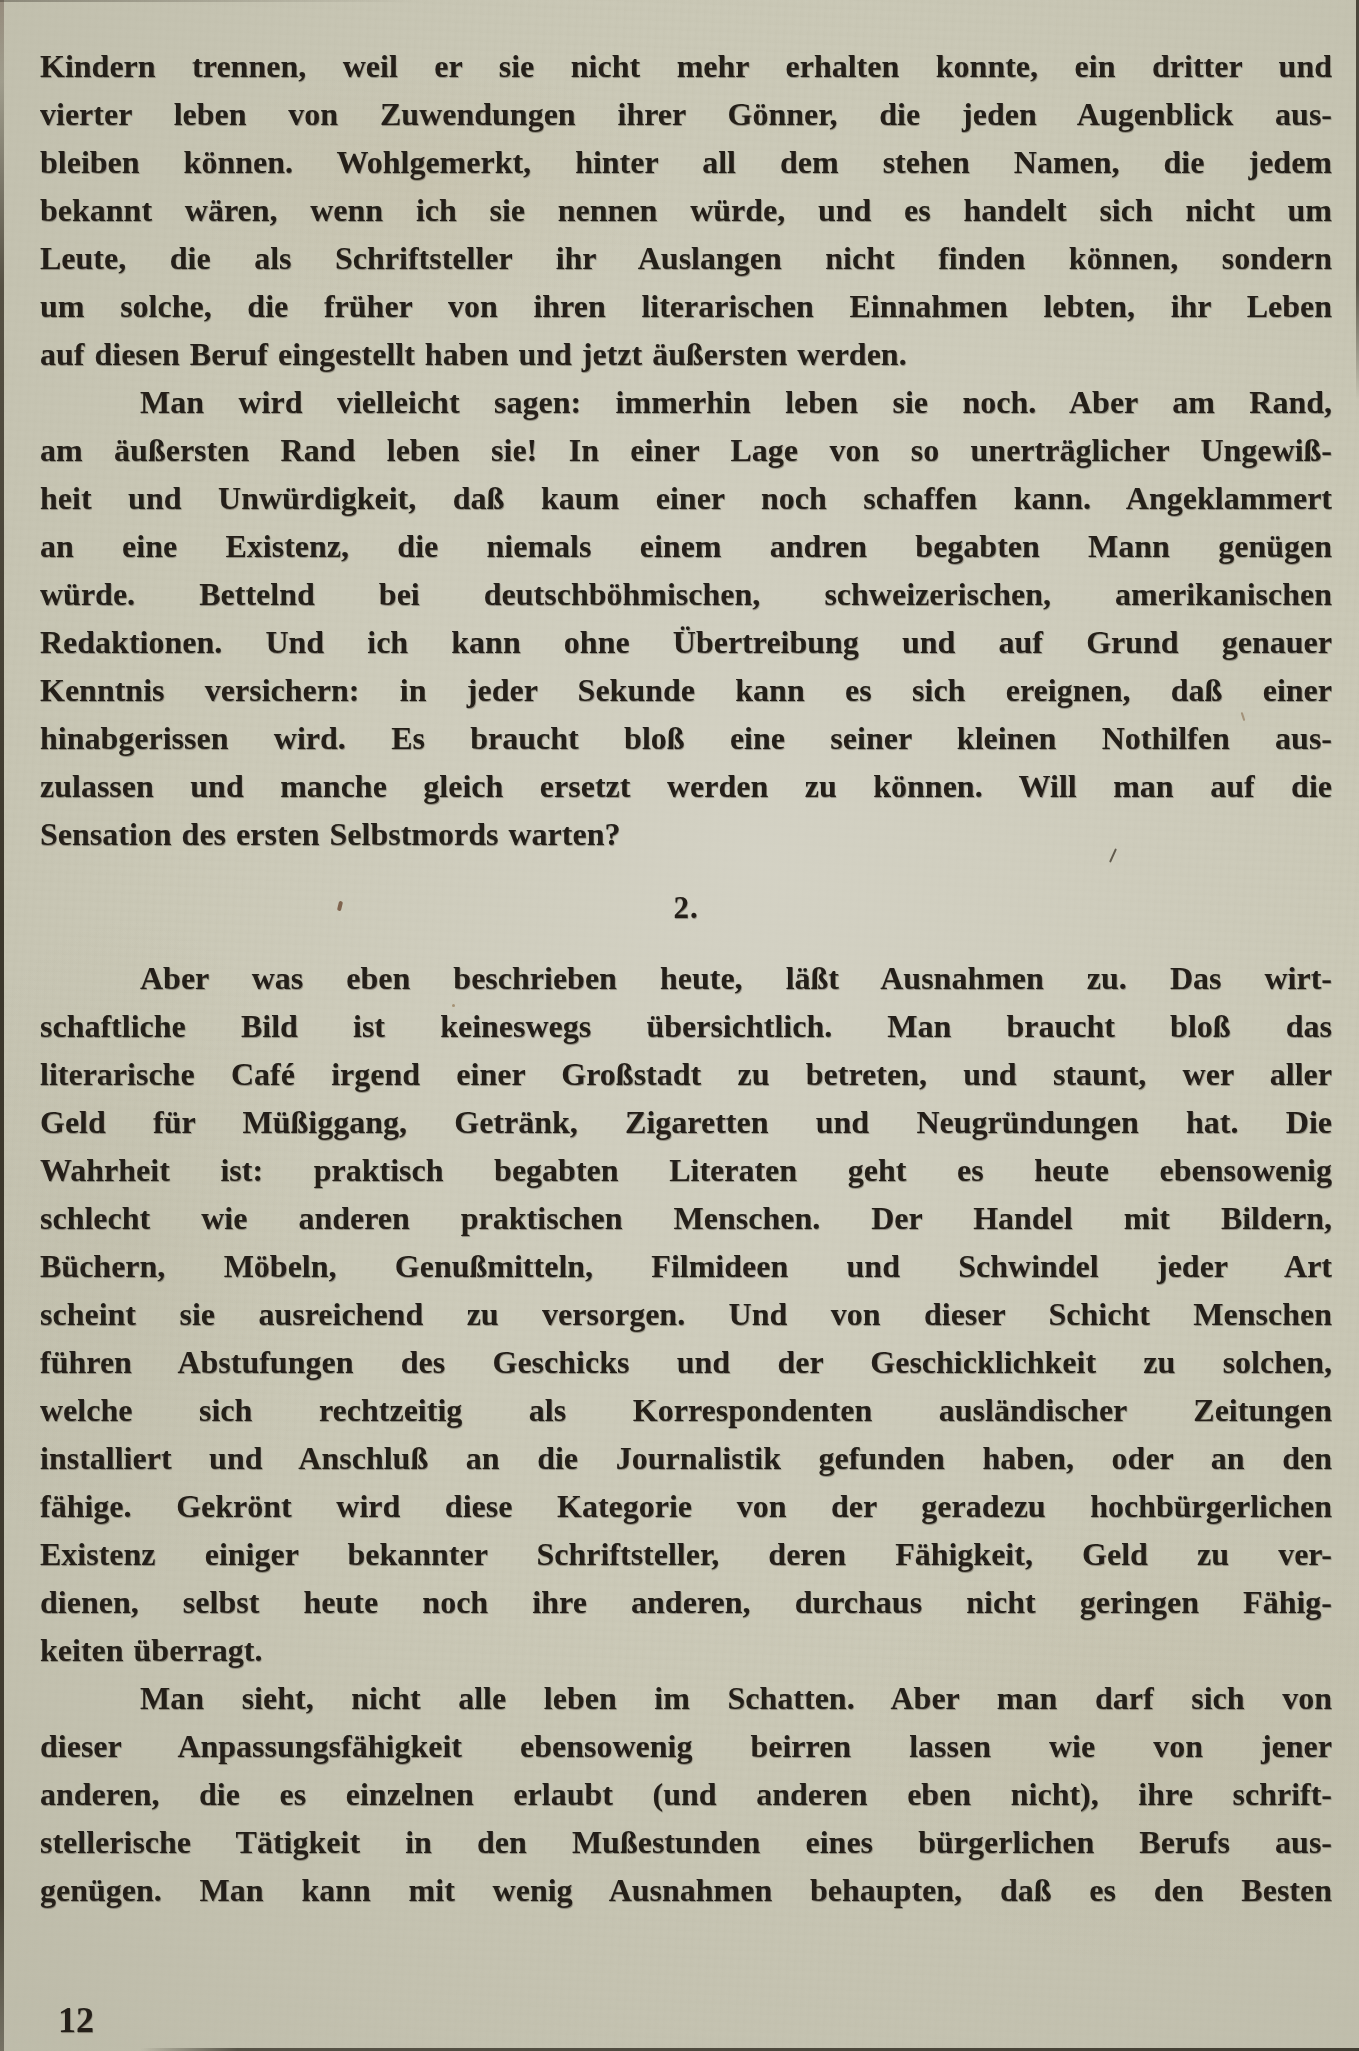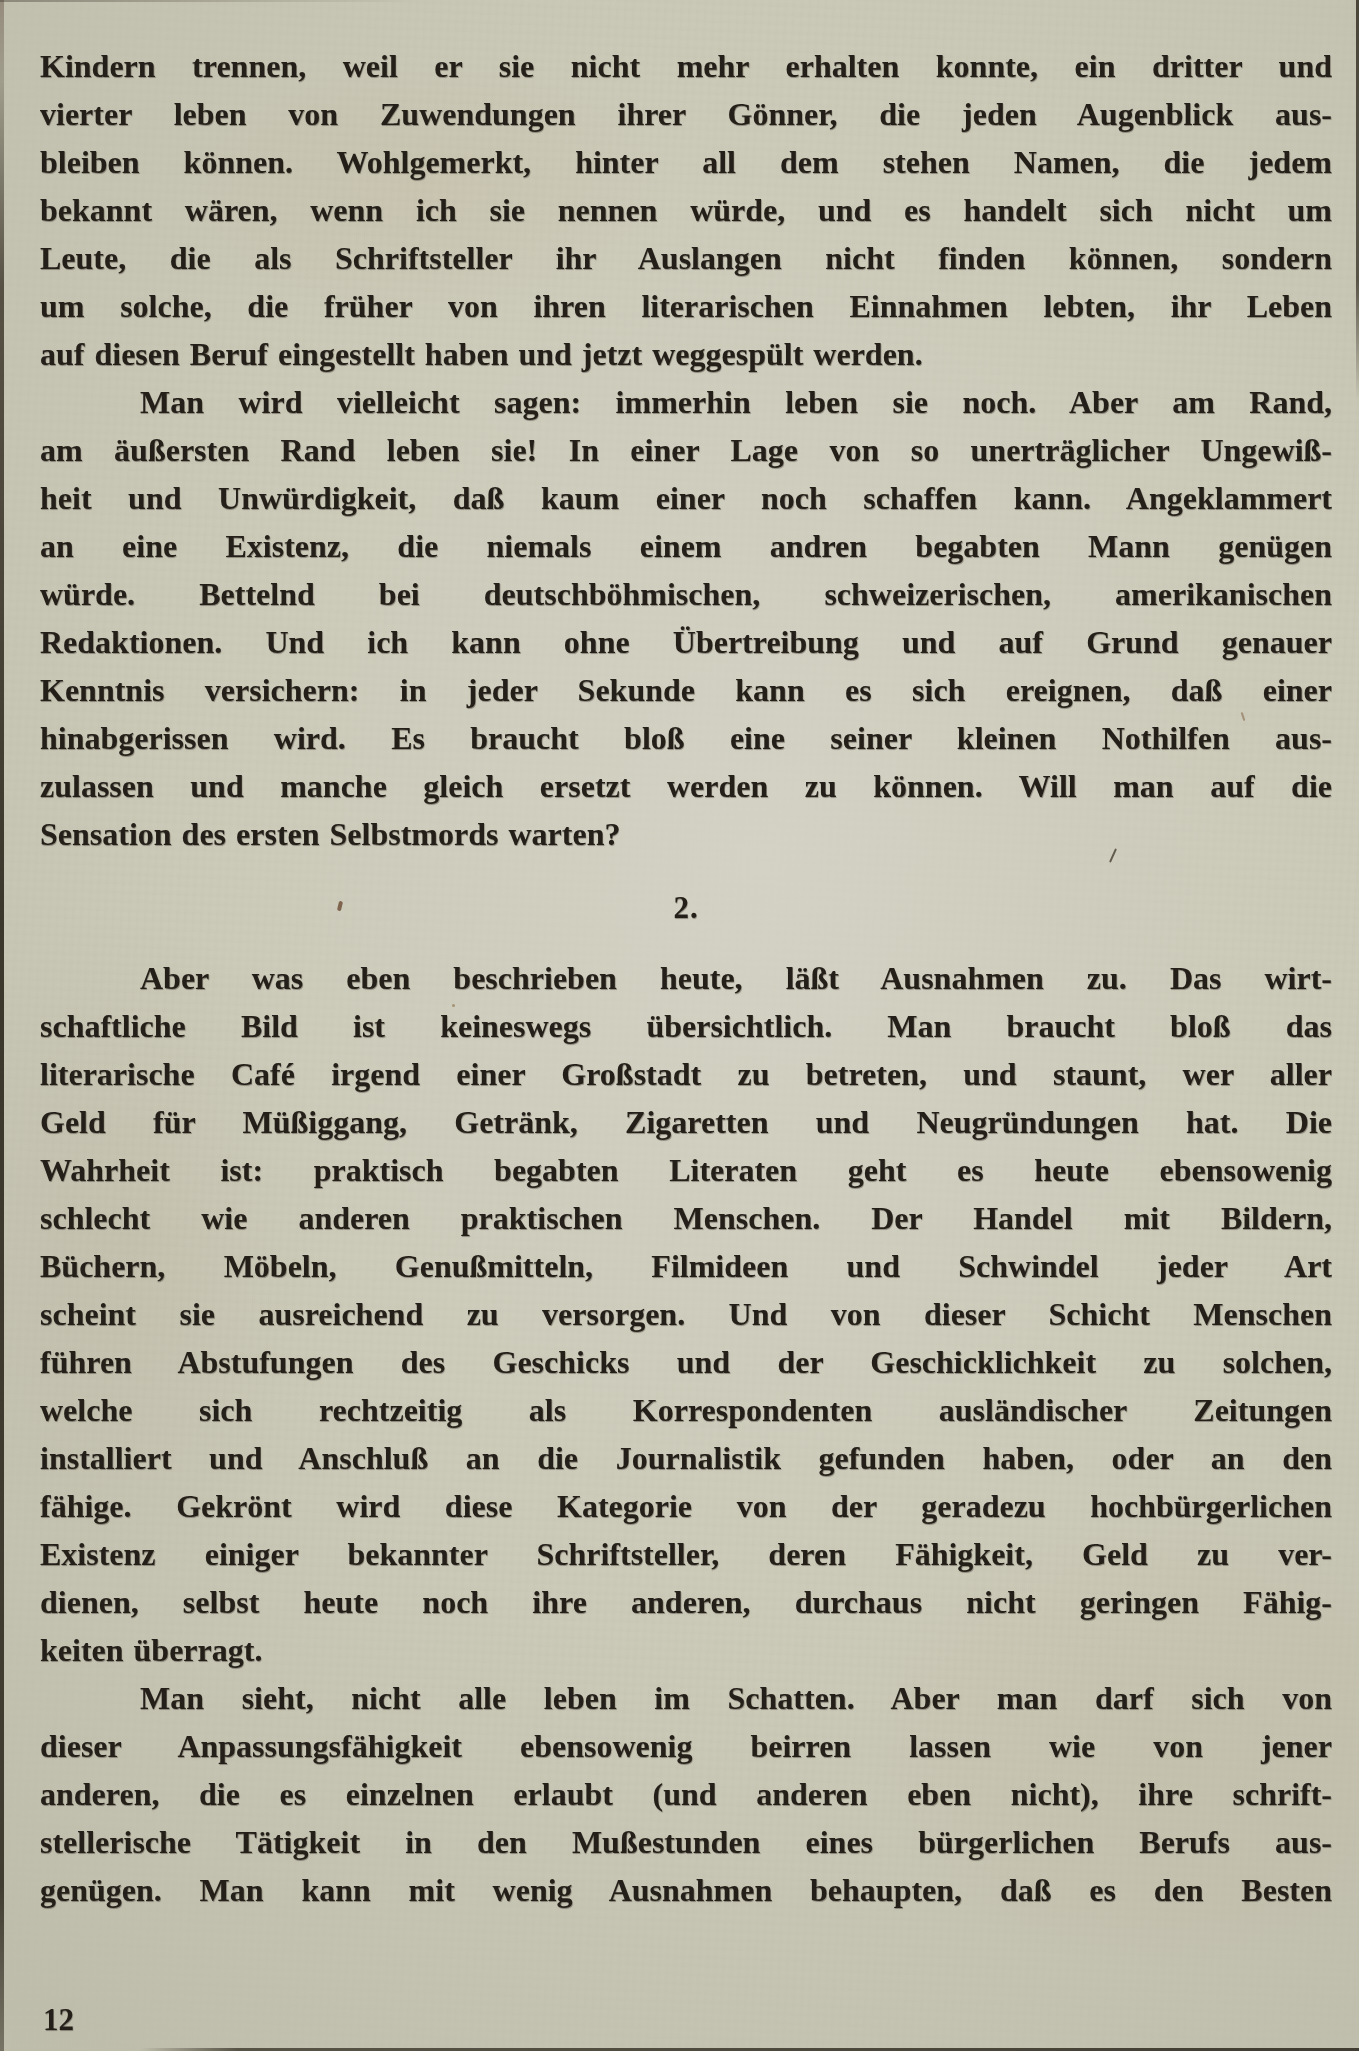--- a/index.html
+++ b/index.html
@@ -114,7 +114,7 @@
         <div class="line">bekannt wären, wenn ich sie nennen würde, und es handelt sich nicht um</div>
         <div class="line">Leute, die als Schriftsteller ihr Auslangen nicht finden können, sondern</div>
         <div class="line">um solche, die früher von ihren literarischen Einnahmen lebten, ihr Leben</div>
-        <div class="line last">auf diesen Beruf eingestellt haben und jetzt weggespült werden.</div>
+        <div class="line last">auf diesen Beruf eingestellt haben und jetzt äußersten werden.</div>
       </div>
       <div class="paragraph">
         <div class="line indent">Man wird vielleicht sagen: immerhin leben sie noch. Aber am Rand,</div>

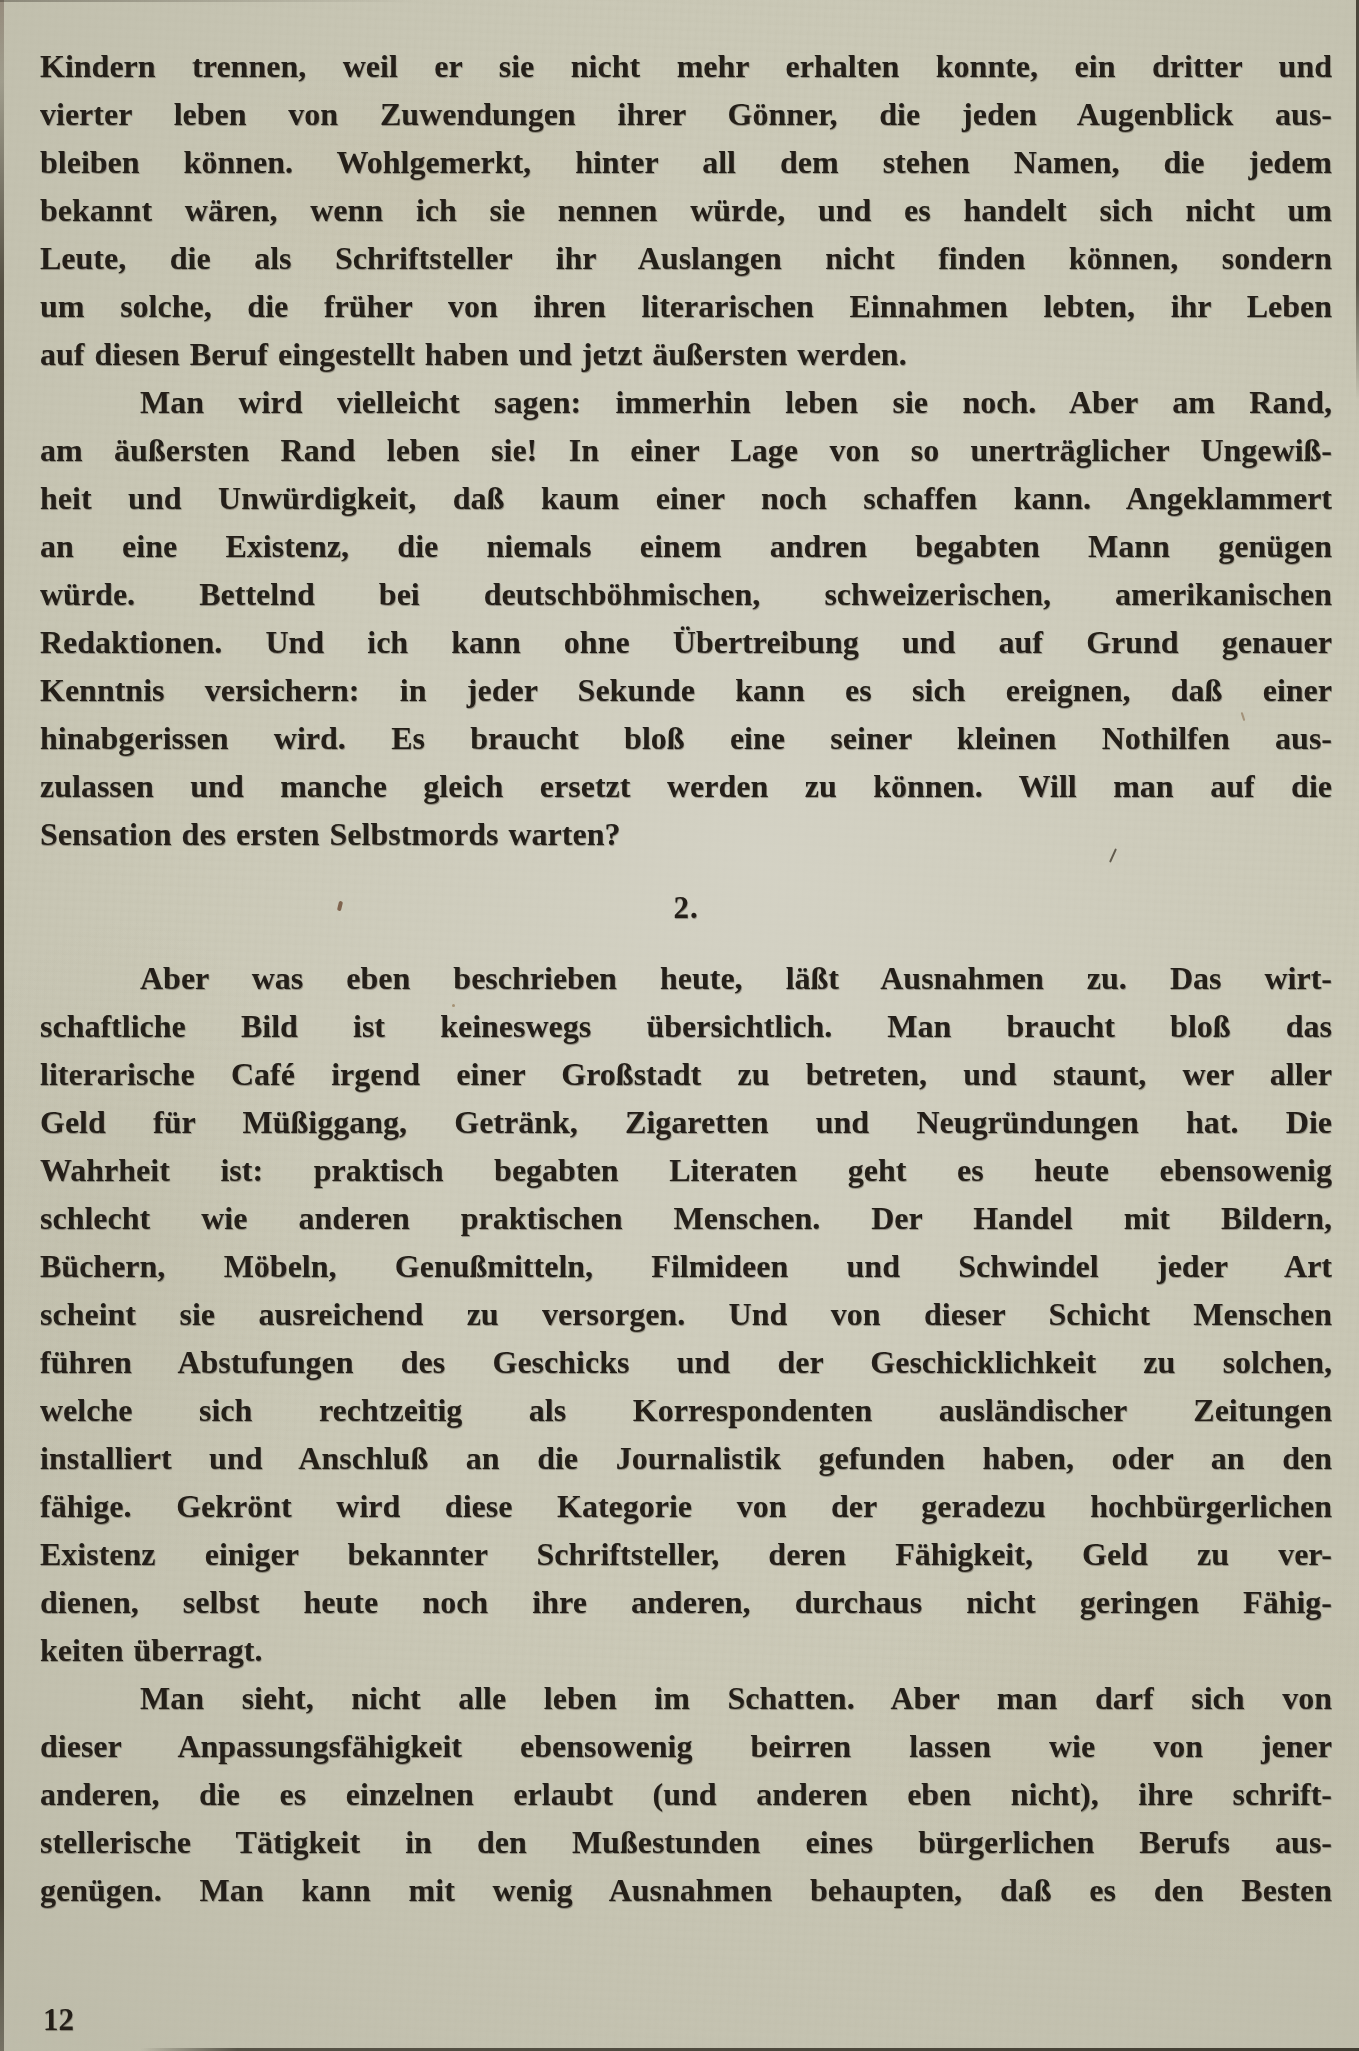--- a/index.html
+++ b/index.html
@@ -82,8 +82,8 @@
   }
   .paragraph.after-heading { margin-top: 22px; }
   .page-number {
-    position: absolute; left: 43px; top: 2004px;
-    font-size: 31px; font-weight: 700; line-height: 32px;
+    position: absolute; left: 58px; top: 2004px;
+    font-size: 36px; font-weight: 700; line-height: 32px;
     text-shadow: 0.6px 0.7px 0.7px rgba(38,30,22,0.38);
   }
 </style>

